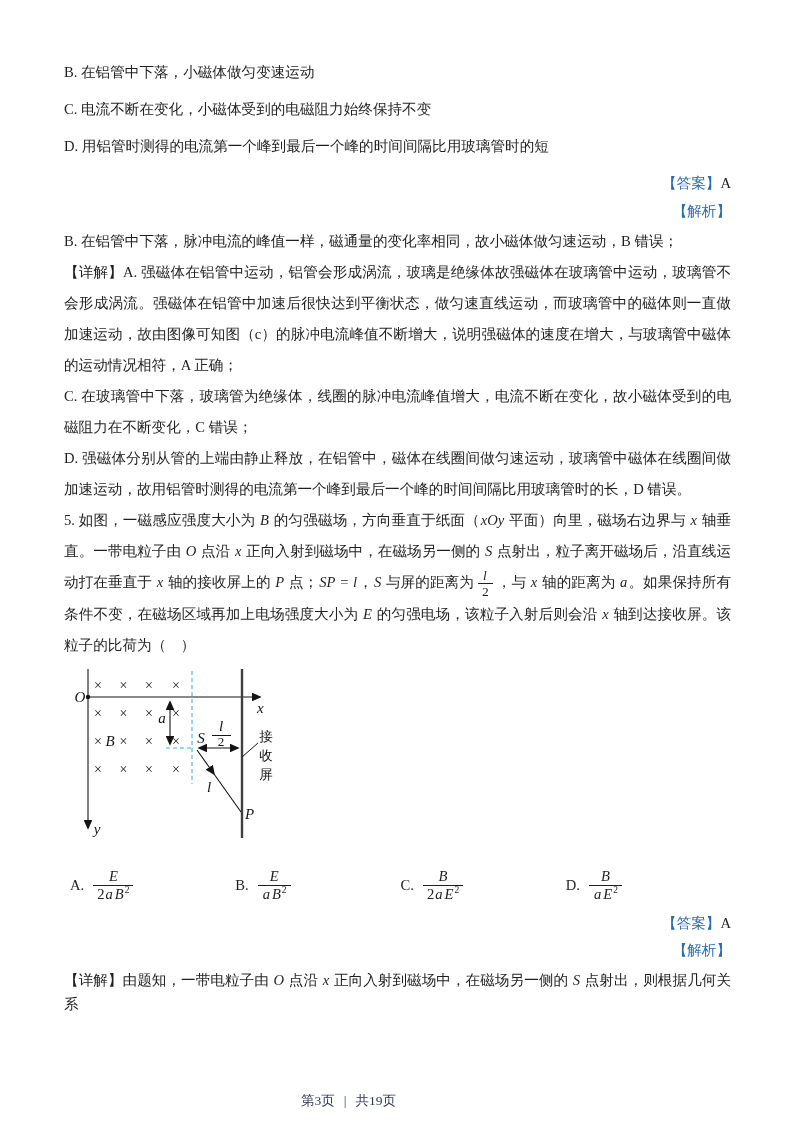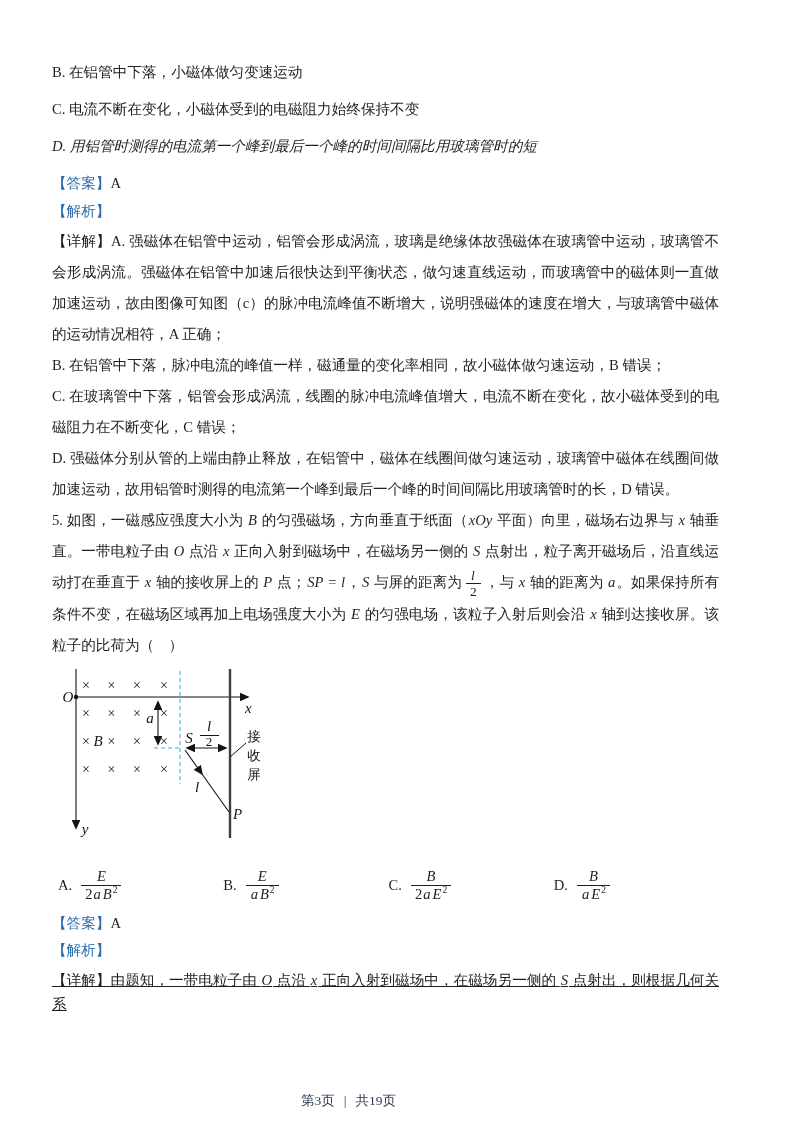--- a/index.html
+++ b/index.html
@@ -9,7 +9,7 @@
     font-family:"Liberation Serif","DejaVu Serif",serif;
     font-size:14.6px;
   }
-  .doc{position:absolute;left:52px;top:60px;width:667px;}
+  .doc{position:absolute;left:64px;top:60px;width:667px;}
   p{margin:0;}
   .opt{line-height:24px;margin-bottom:13px;}
   .opt.last{font-style:italic;}

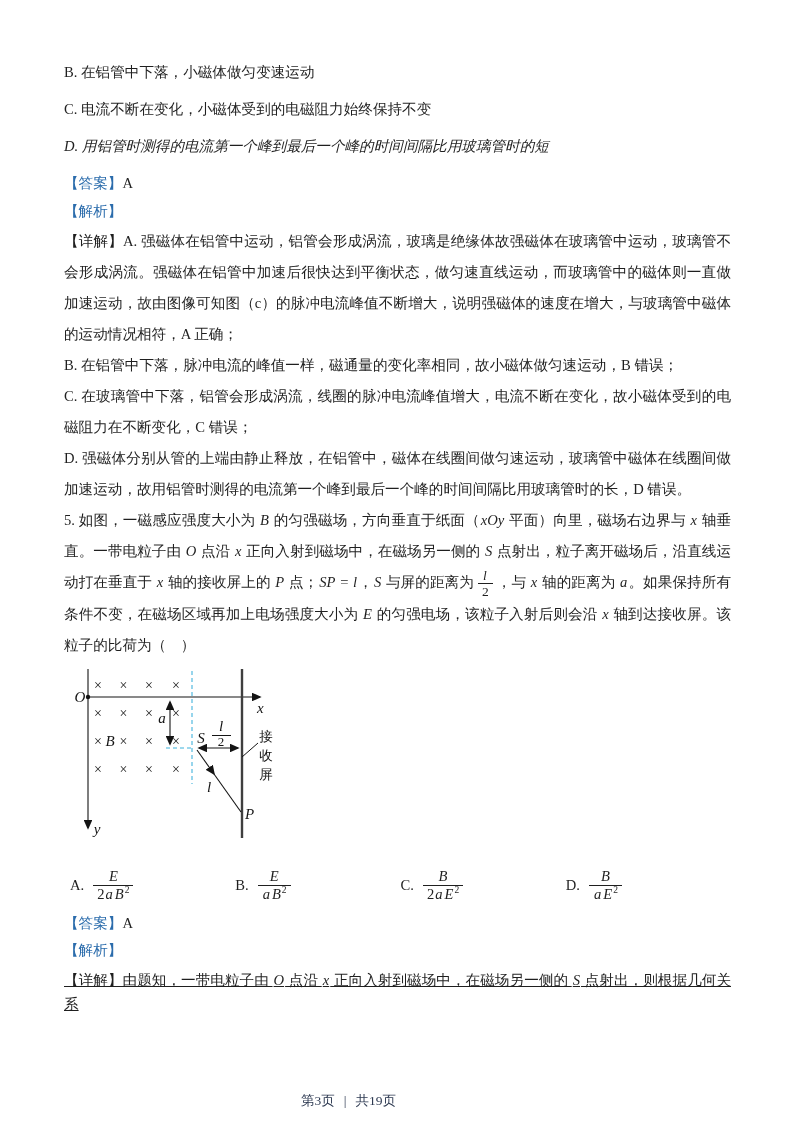--- a/index.html
+++ b/index.html
@@ -12,7 +12,7 @@
   .doc{position:absolute;left:64px;top:60px;width:667px;}
   p{margin:0;}
   .opt{line-height:24px;margin-bottom:13px;}
-  .opt.last{font-style:italic;}
+  .opt.last{}
   .ansline{line-height:24px;margin-bottom:4px;}
   .ansline.tight{margin-bottom:3px;}
   .marker{color:#2b6cac;}

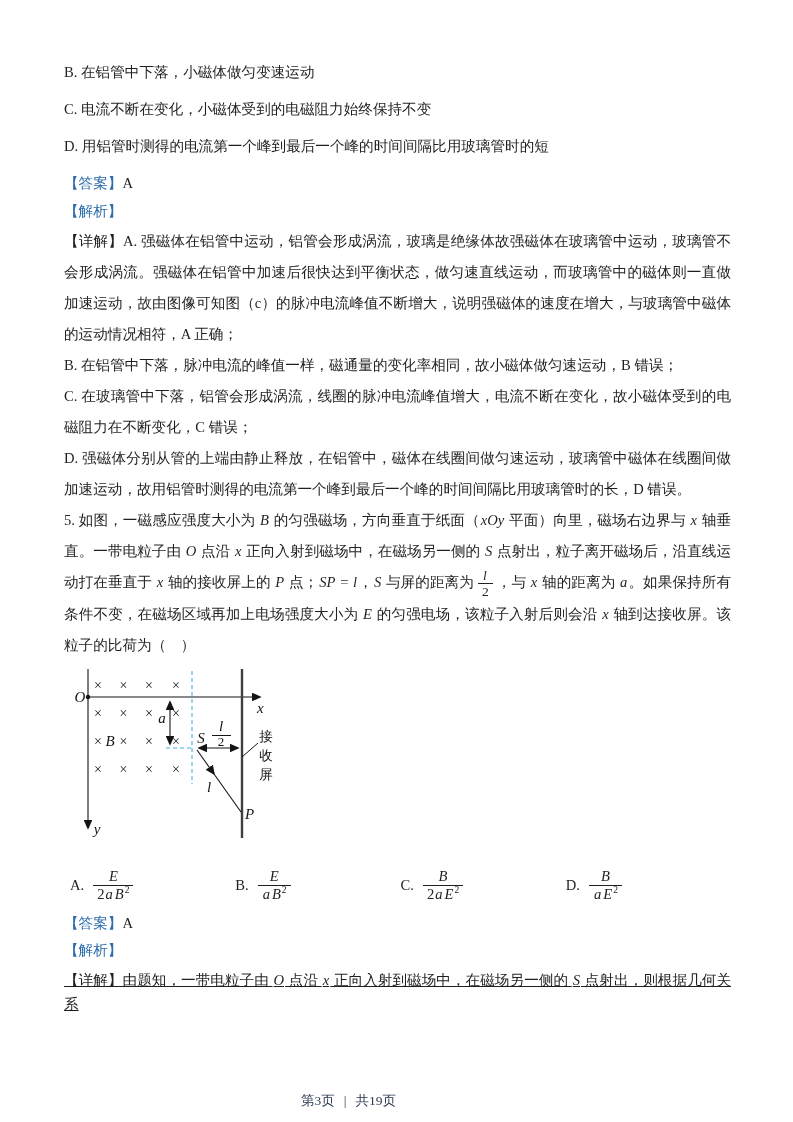--- a/index.html
+++ b/index.html
@@ -13,7 +13,7 @@
   p{margin:0;}
   .opt{line-height:24px;margin-bottom:13px;}
   .opt.last{}
-  .ansline{line-height:24px;margin-bottom:4px;}
+  .ansline{line-height:24px;margin-bottom:4px;text-align:right;}
   .ansline.tight{margin-bottom:3px;}
   .marker{color:#2b6cac;}
   .para{line-height:31px;text-align:justify;text-align-last:left;}

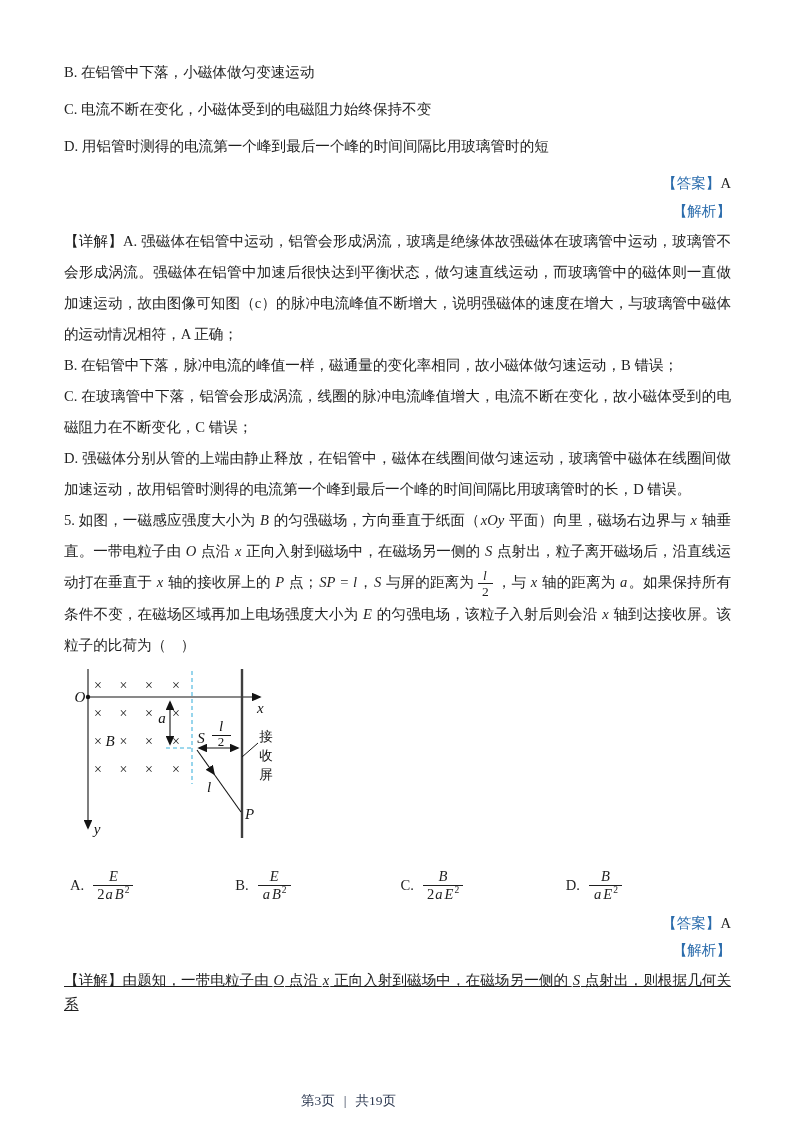--- a/index.html
+++ b/index.html
@@ -55,8 +55,8 @@
   <p class="ansline"><span class="marker">【答案】</span><span>A</span></p>
   <p class="ansline tight"><span class="marker">【解析】</span></p>
 
+  <p class="para">B. 在铝管中下落，脉冲电流的峰值一样，磁通量的变化率相同，故小磁体做匀速运动，B 错误；</p>
   <p class="para">【详解】A. 强磁体在铝管中运动，铝管会形成涡流，玻璃是绝缘体故强磁体在玻璃管中运动，玻璃管不会形成涡流。强磁体在铝管中加速后很快达到平衡状态，做匀速直线运动，而玻璃管中的磁体则一直做加速运动，故由图像可知图（c）的脉冲电流峰值不断增大，说明强磁体的速度在增大，与玻璃管中磁体的运动情况相符，A 正确；</p>
-  <p class="para">B. 在铝管中下落，脉冲电流的峰值一样，磁通量的变化率相同，故小磁体做匀速运动，B 错误；</p>
   <p class="para">C. 在玻璃管中下落，铝管会形成涡流，线圈的脉冲电流峰值增大，电流不断在变化，故小磁体受到的电磁阻力在不断变化，C 错误；</p>
   <p class="para">D. 强磁体分别从管的上端由静止释放，在铝管中，磁体在线圈间做匀速运动，玻璃管中磁体在线圈间做加速运动，故用铝管时测得的电流第一个峰到最后一个峰的时间间隔比用玻璃管时的长，D 错误。</p>
 

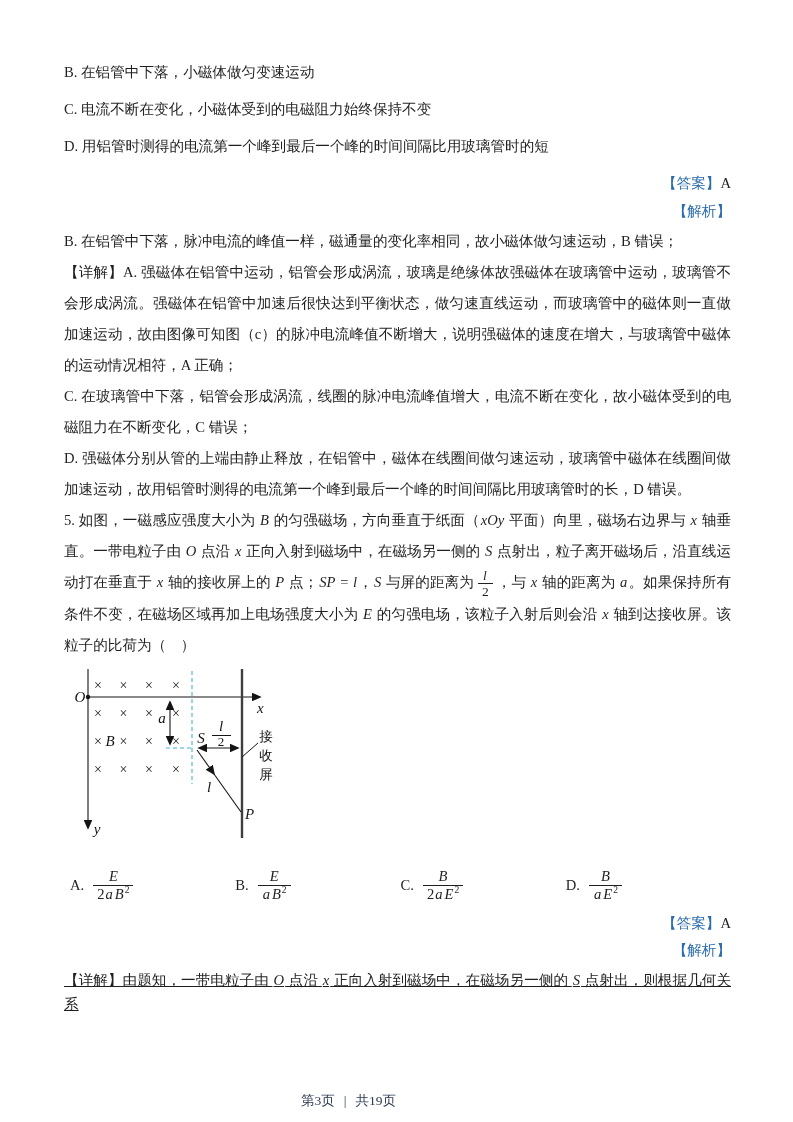--- a/index.html
+++ b/index.html
@@ -57,7 +57,7 @@
 
   <p class="para">B. 在铝管中下落，脉冲电流的峰值一样，磁通量的变化率相同，故小磁体做匀速运动，B 错误；</p>
   <p class="para">【详解】A. 强磁体在铝管中运动，铝管会形成涡流，玻璃是绝缘体故强磁体在玻璃管中运动，玻璃管不会形成涡流。强磁体在铝管中加速后很快达到平衡状态，做匀速直线运动，而玻璃管中的磁体则一直做加速运动，故由图像可知图（c）的脉冲电流峰值不断增大，说明强磁体的速度在增大，与玻璃管中磁体的运动情况相符，A 正确；</p>
-  <p class="para">C. 在玻璃管中下落，铝管会形成涡流，线圈的脉冲电流峰值增大，电流不断在变化，故小磁体受到的电磁阻力在不断变化，C 错误；</p>
+  <p class="para">C. 在玻璃管中下落，玻璃管为绝缘体，线圈的脉冲电流峰值增大，电流不断在变化，故小磁体受到的电磁阻力在不断变化，C 错误；</p>
   <p class="para">D. 强磁体分别从管的上端由静止释放，在铝管中，磁体在线圈间做匀速运动，玻璃管中磁体在线圈间做加速运动，故用铝管时测得的电流第一个峰到最后一个峰的时间间隔比用玻璃管时的长，D 错误。</p>
 
   <p class="para q5stem">5. 如图，一磁感应强度大小为 <i class="var">B</i> 的匀强磁场，方向垂直于纸面（<i class="var">xOy</i> 平面）向里，磁场右边界与 <i class="var">x</i> 轴垂直。一带电粒子由 <i class="var">O</i> 点沿 <i class="var">x</i> 正向入射到磁场中，在磁场另一侧的 <i class="var">S</i> 点射出，粒子离开磁场后，沿直线运动打在垂直于 <i class="var">x</i> 轴的接收屏上的 <i class="var">P</i> 点；<i class="var">SP</i> = <i class="var">l</i>，<i class="var">S</i> 与屏的距离为<span class="frac">

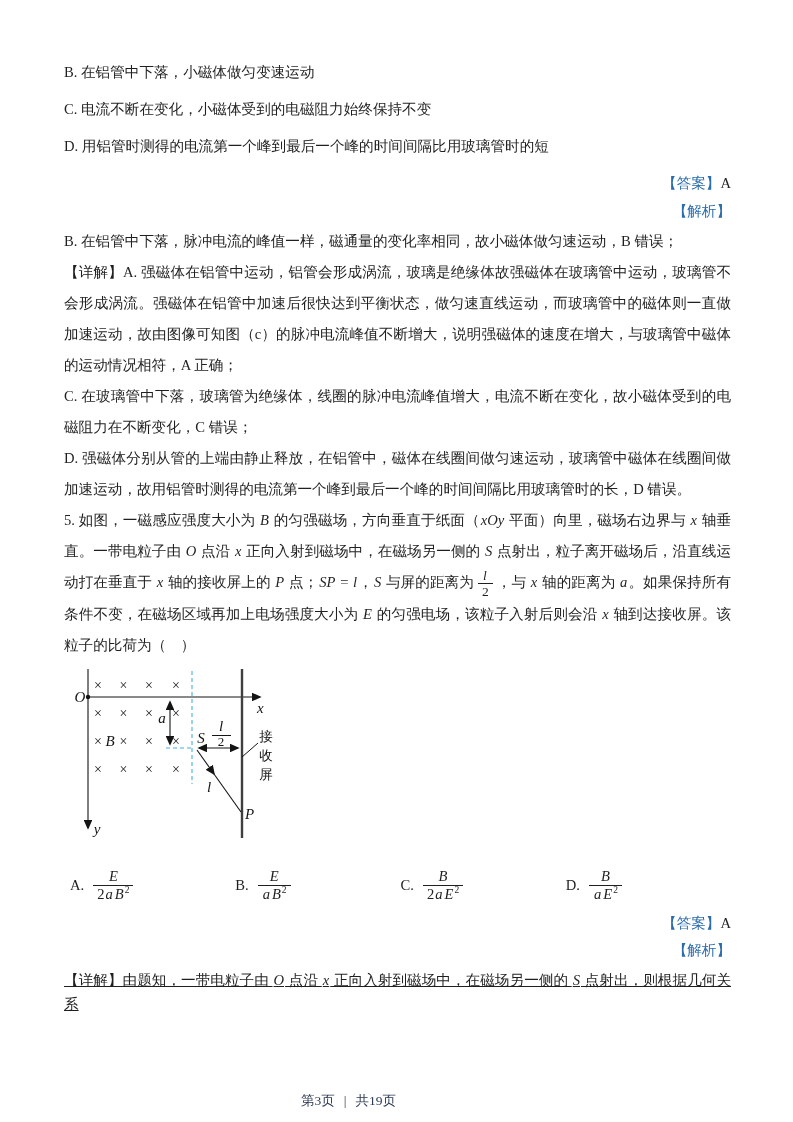--- a/index.html
+++ b/index.html
@@ -162,7 +162,7 @@
 
   <p class="ansline tight" style="margin-top:3px;"><span class="marker">【答案】</span><span>A</span></p>
   <p class="ansline tight"><span class="marker">【解析】</span></p>
-  <p class="para lh24" style="margin-top:6px;text-decoration:underline;">【详解】由题知，一带电粒子由 <i class="var">O</i> 点沿 <i class="var">x</i> 正向入射到磁场中，在磁场另一侧的 <i class="var">S</i> 点射出，则根据几何关系</p>
+  <p class="para lh24" style="margin-top:6px;">【详解】由题知，一带电粒子由 <i class="var">O</i> 点沿 <i class="var">x</i> 正向入射到磁场中，在磁场另一侧的 <i class="var">S</i> 点射出，则根据几何关系</p>
 
 </main>
 

